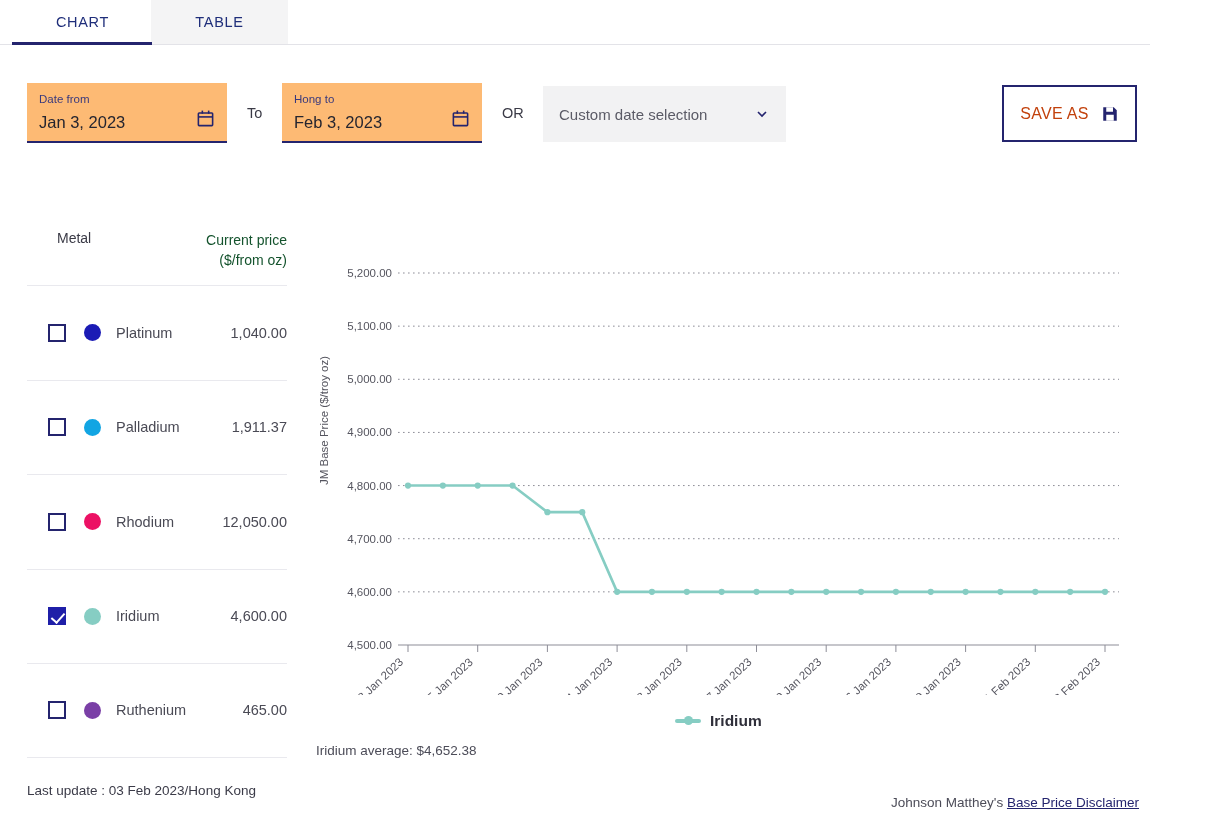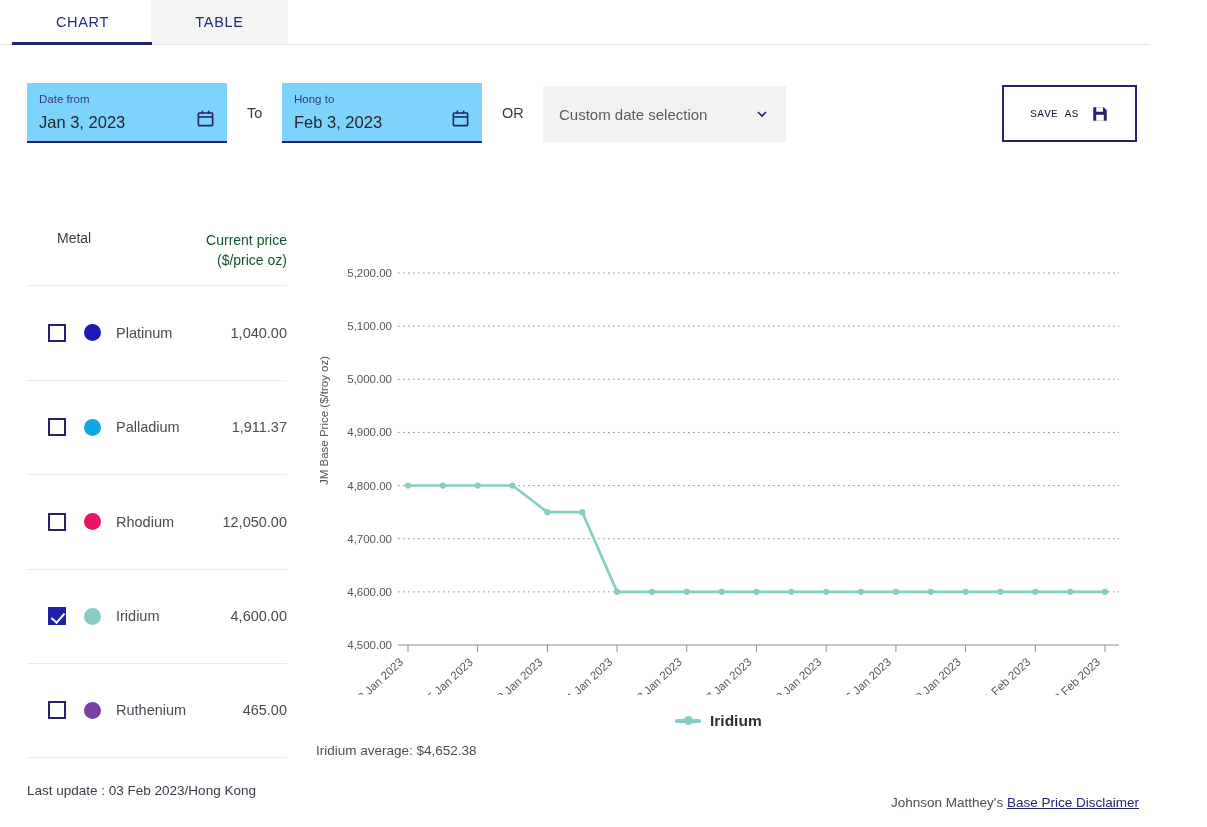--- a/index.html
+++ b/index.html
@@ -34,7 +34,7 @@
   
   .datefield {
     position: absolute; top: 83px; height: 60px; width: 200px;
-    background: #7dd3fc; border-bottom: 2px solid #24246e;
+    background: #fdba74; border-bottom: 2px solid #24246e;
     padding: 9px 12px 0 12px;
   }
   .datefield.from { left: 27px; }

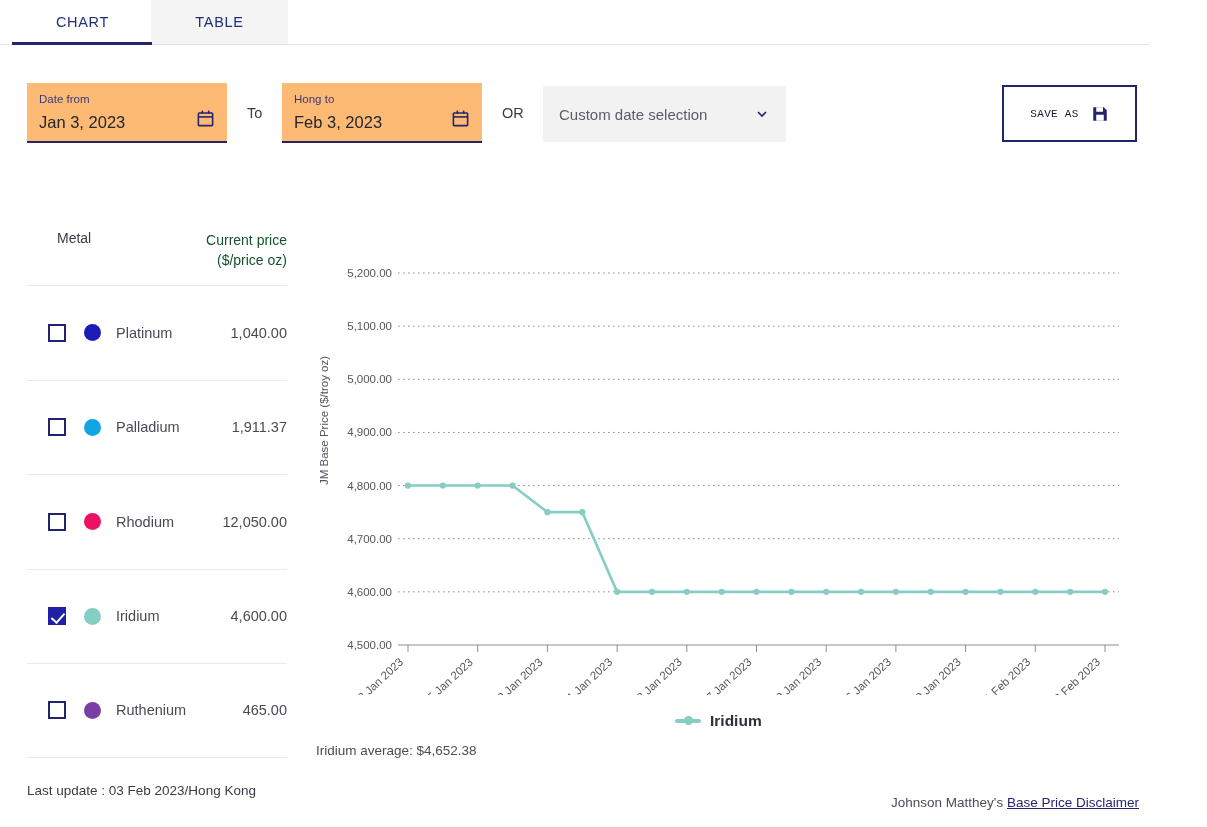--- a/index.html
+++ b/index.html
@@ -68,7 +68,7 @@
     cursor: pointer;
   }
   .saveas .sa-text {
-    font-size: 11px; color: #0f172a; letter-spacing: .3px; font-family: Liberation Mono, monospace;
+    font-size: 16px; color: #c2410c; letter-spacing: .3px;
   }
   .disk-icon { width: 18px; height: 18px; }
 

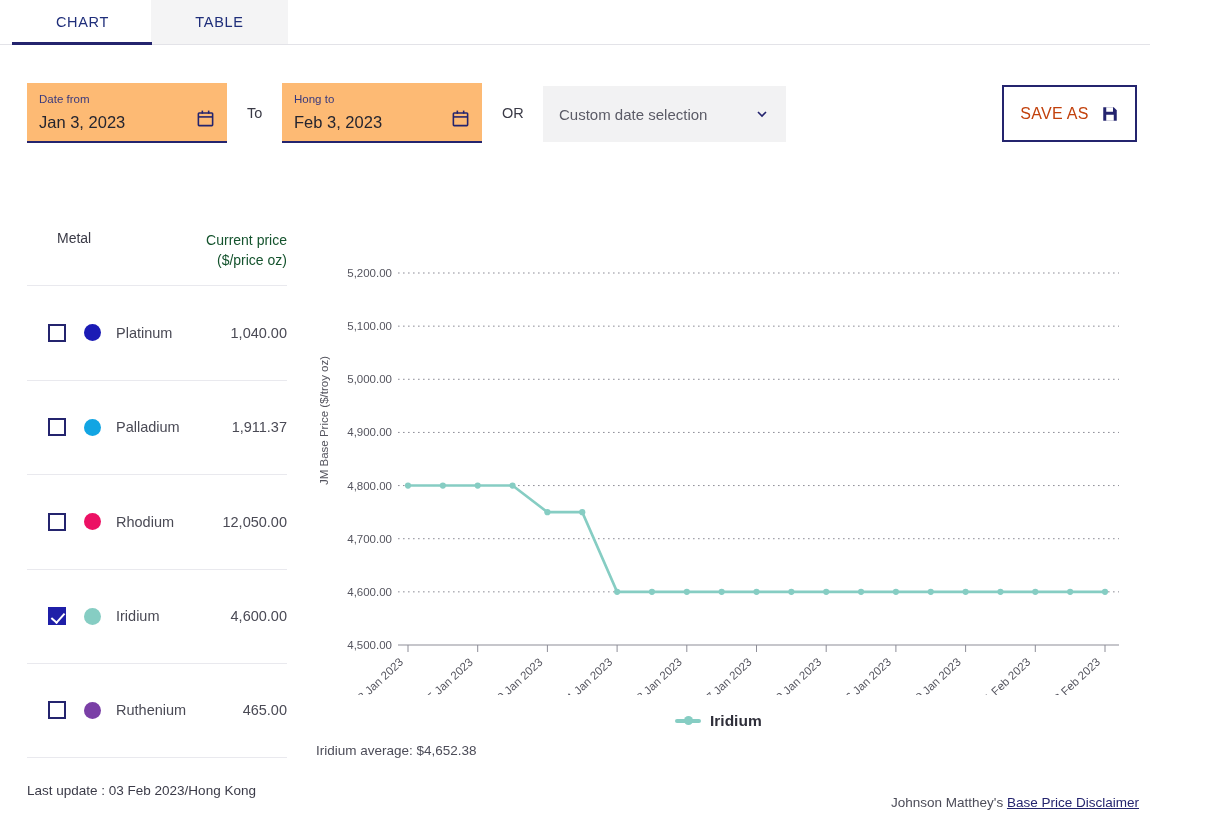--- a/index.html
+++ b/index.html
@@ -209,7 +209,7 @@
       <div class="h-metal">Metal</div>
       <div class="h-price">
         <div>Current price</div>
-        <div>($/price oz)</div>
+        <div>($/from oz)</div>
       </div>
     </div>
     <div id="metal-rows">

